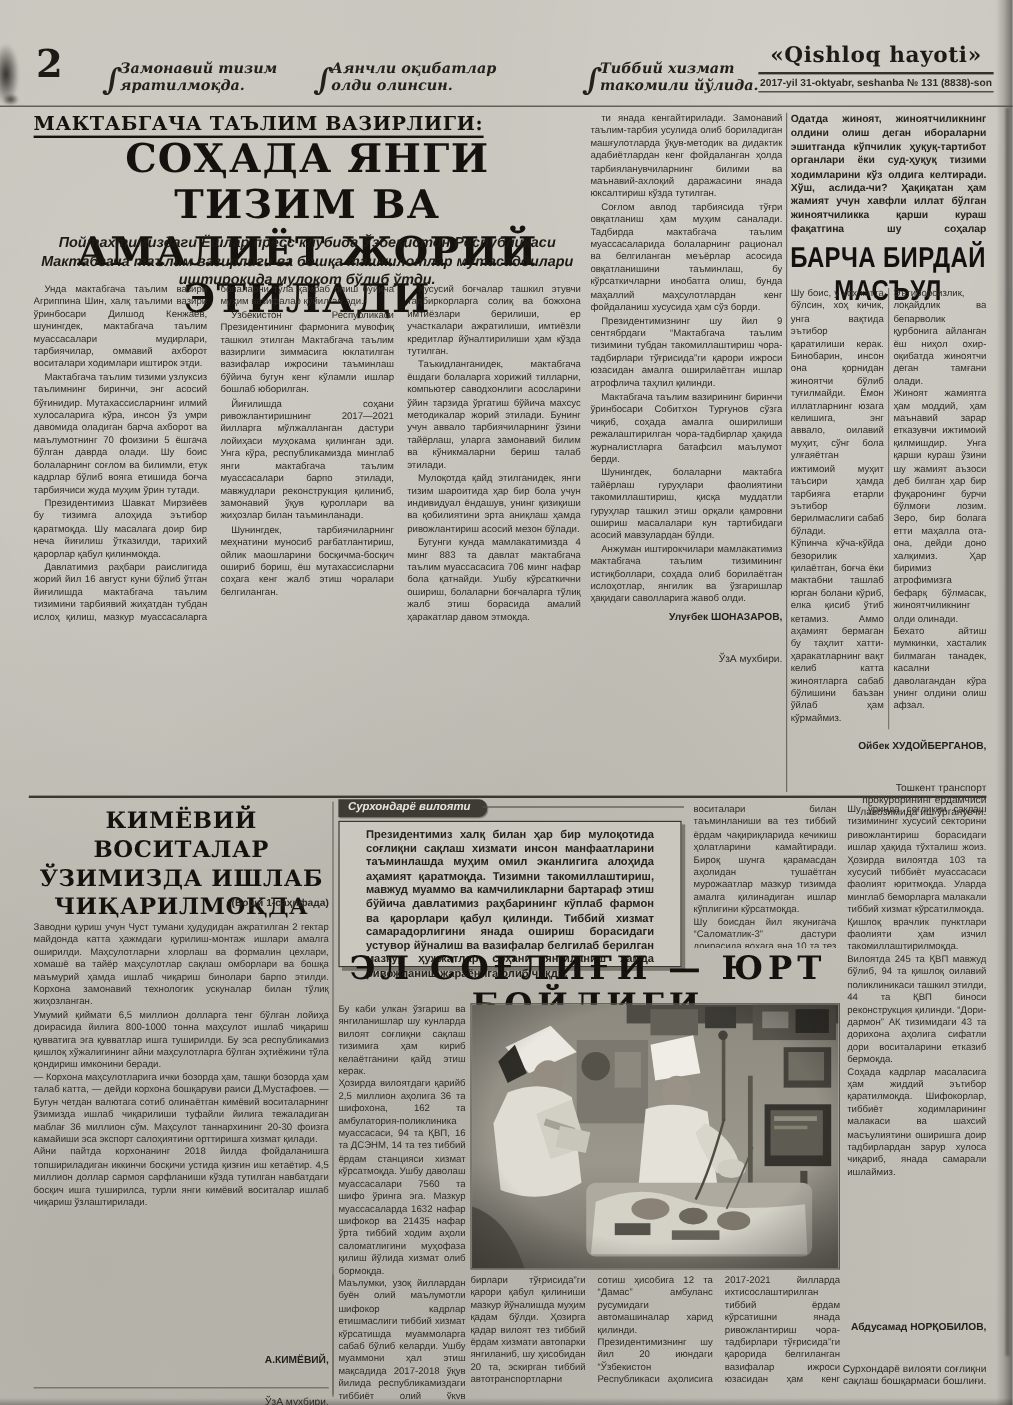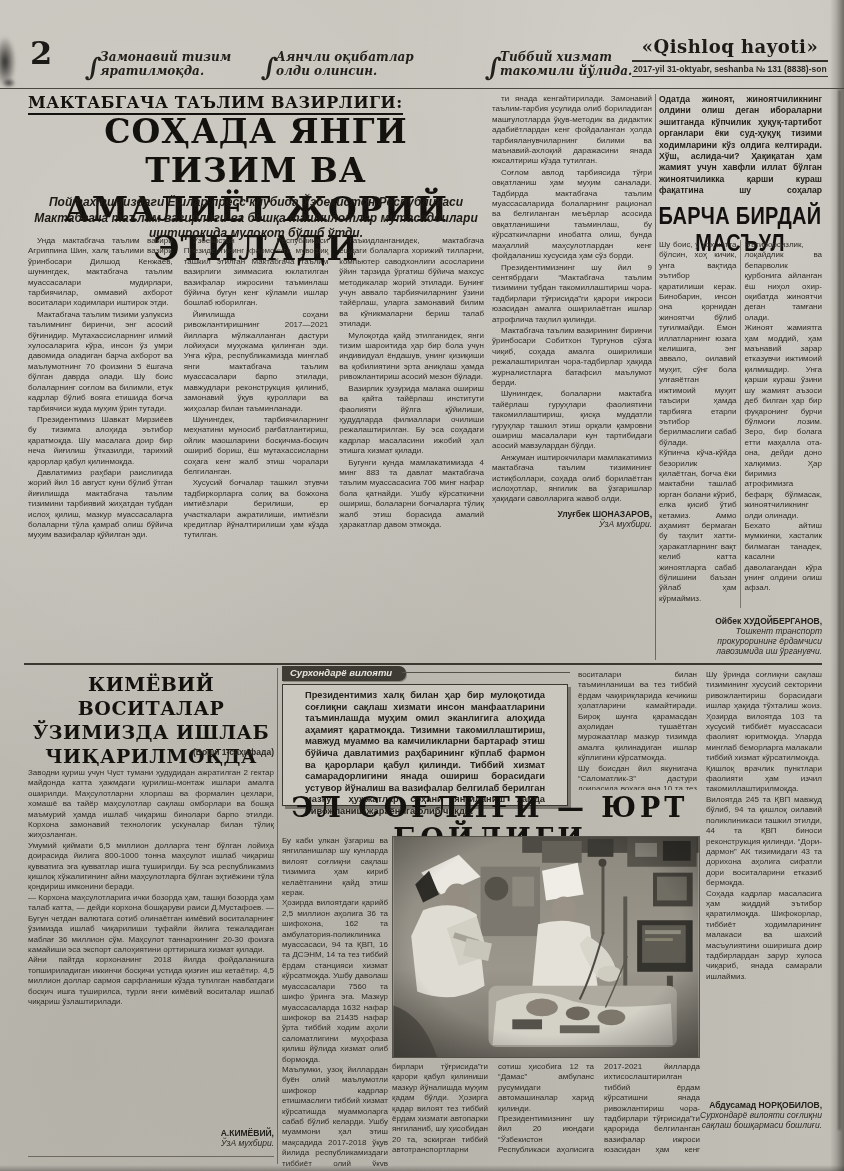--- a/index.html
+++ b/index.html
@@ -114,7 +114,6 @@
       <p class="para">Хусусий боғчалар ташкил этувчи тадбиркорларга солиқ ва божхона имтиёзлари берилиши, ер участкалари ажратилиши, имтиёзли кредитлар йўналтирилиши ҳам кўзда тутилган.</p>
       <p class="para">Таъкидланганидек, мактабгача ёшдаги болаларга хорижий тилларни, компьютер саводхонлиги асосларини ўйин тарзида ўргатиш бўйича махсус методикалар жорий этилади. Бунинг учун аввало тарбиячиларнинг ўзини тайёрлаш, уларга замонавий билим ва кўникмаларни бериш талаб этилади.</p>
       <p class="para">Мулоқотда қайд этилганидек, янги тизим шароитида ҳар бир бола учун индивидуал ёндашув, унинг қизиқиши ва қобилиятини эрта аниқлаш ҳамда ривожлантириш асосий мезон бўлади.</p>
-      <p class="para">Вазирлик ҳузурида малака ошириш ва қайта тайёрлаш институти фаолияти йўлга қўйилиши, ҳудудларда филиаллари очилиши режалаштирилган. Бу эса соҳадаги кадрлар масаласини ижобий ҳал этишга хизмат қилади.</p>
       <p class="para">Бугунги кунда мамлакатимизда 4 минг 883 та давлат мактабгача таълим муассасасига 706 минг нафар бола қатнайди. Ушбу кўрсаткични ошириш, болаларни боғчаларга тўлиқ жалб этиш борасида амалий ҳаракатлар давом этмоқда.</p>
     </div>
   <div class="abs col4 bodytext clip">

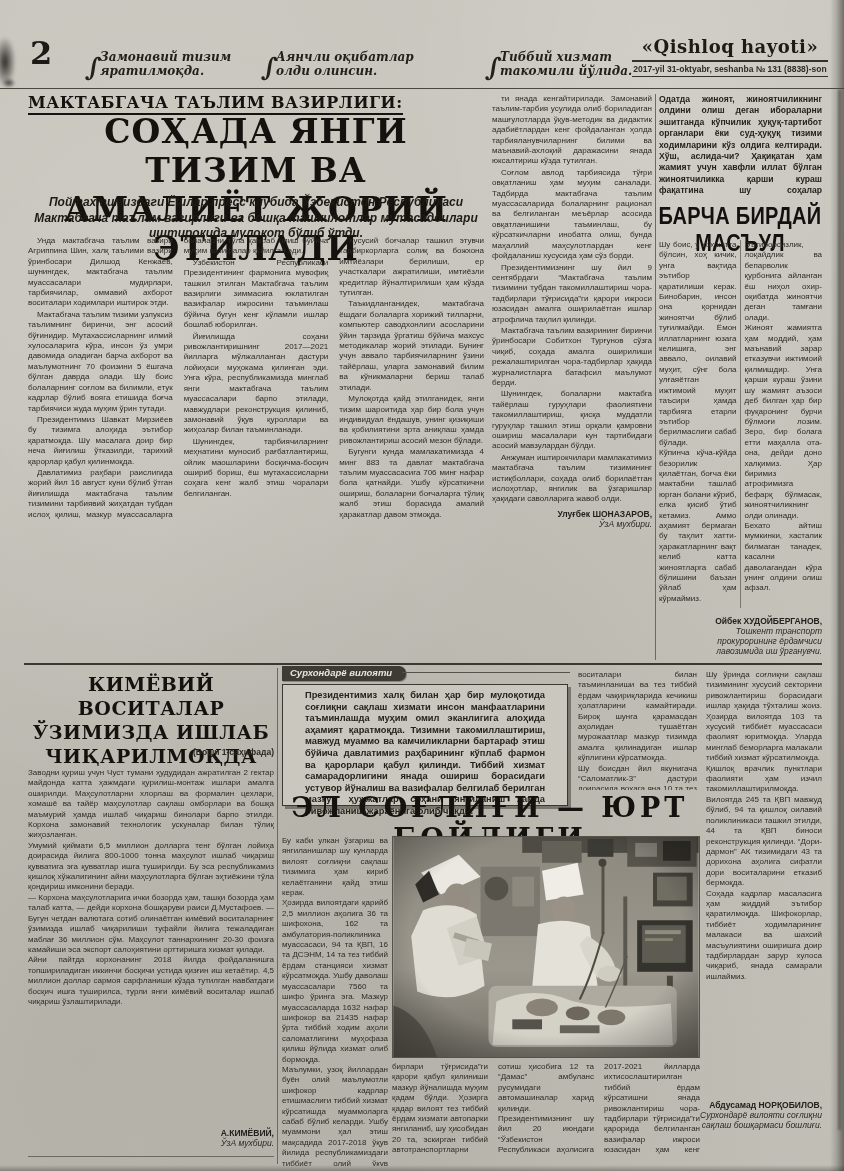--- a/index.html
+++ b/index.html
@@ -41,7 +41,7 @@
   .col4{left:492px;top:94px;width:160px;height:568px;}
   .byline{margin-top:4px;text-align:right;}
   .byline .bname{font-size:8.5px;font-weight:bold;color:#23211c;}
-  .byline .brole{font-size:8.5px;font-style:italic;color:#2b2823;}
+  .byline .brole{font-size:8.5px;color:#2b2823;margin-top:25px;}
   
   .crime-intro{left:659px;top:94px;width:163px;height:104px;font-size:8.6px;line-height:11.4px;font-weight:bold;text-align:justify;color:#26231d;filter:blur(.15px);}
   .crime-head{left:656px;top:202px;width:168px;text-align:center;font-size:20px;font-weight:900;letter-spacing:.3px;color:#131110;transform:scale(1,1.2);transform-origin:top center;}

